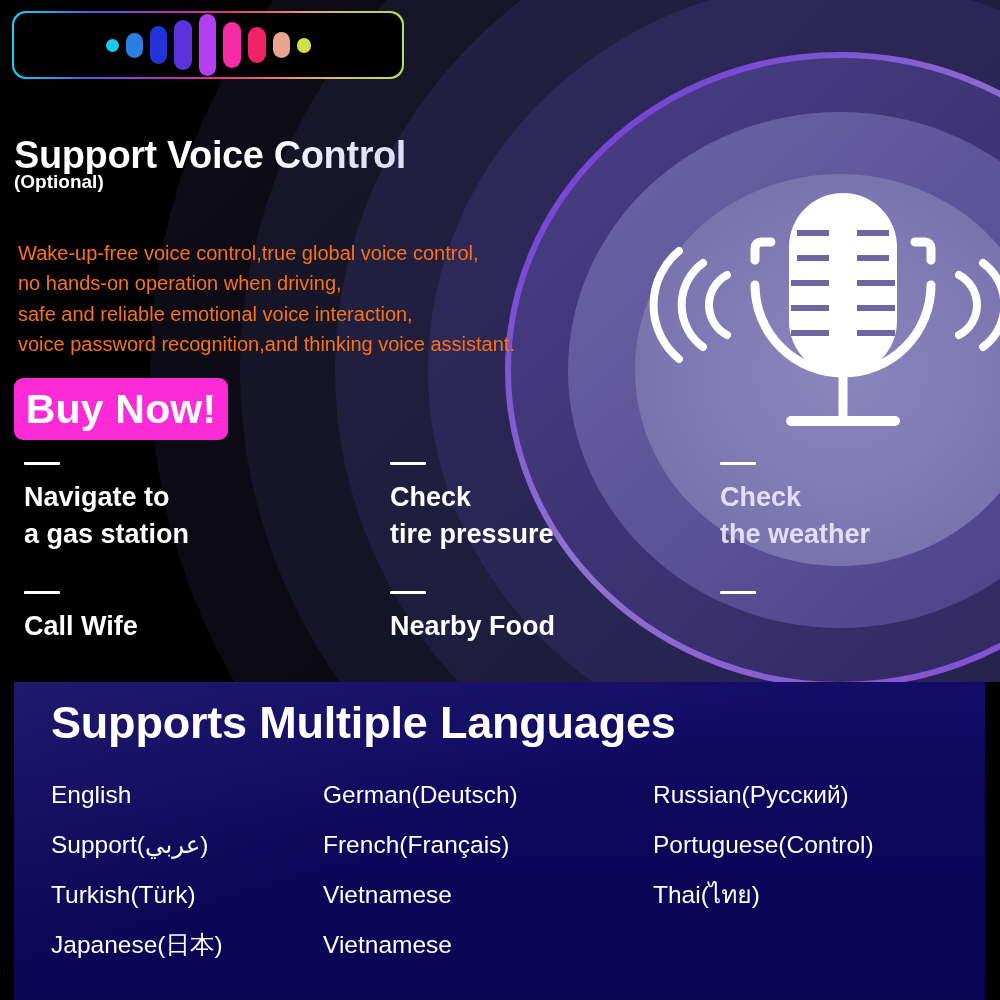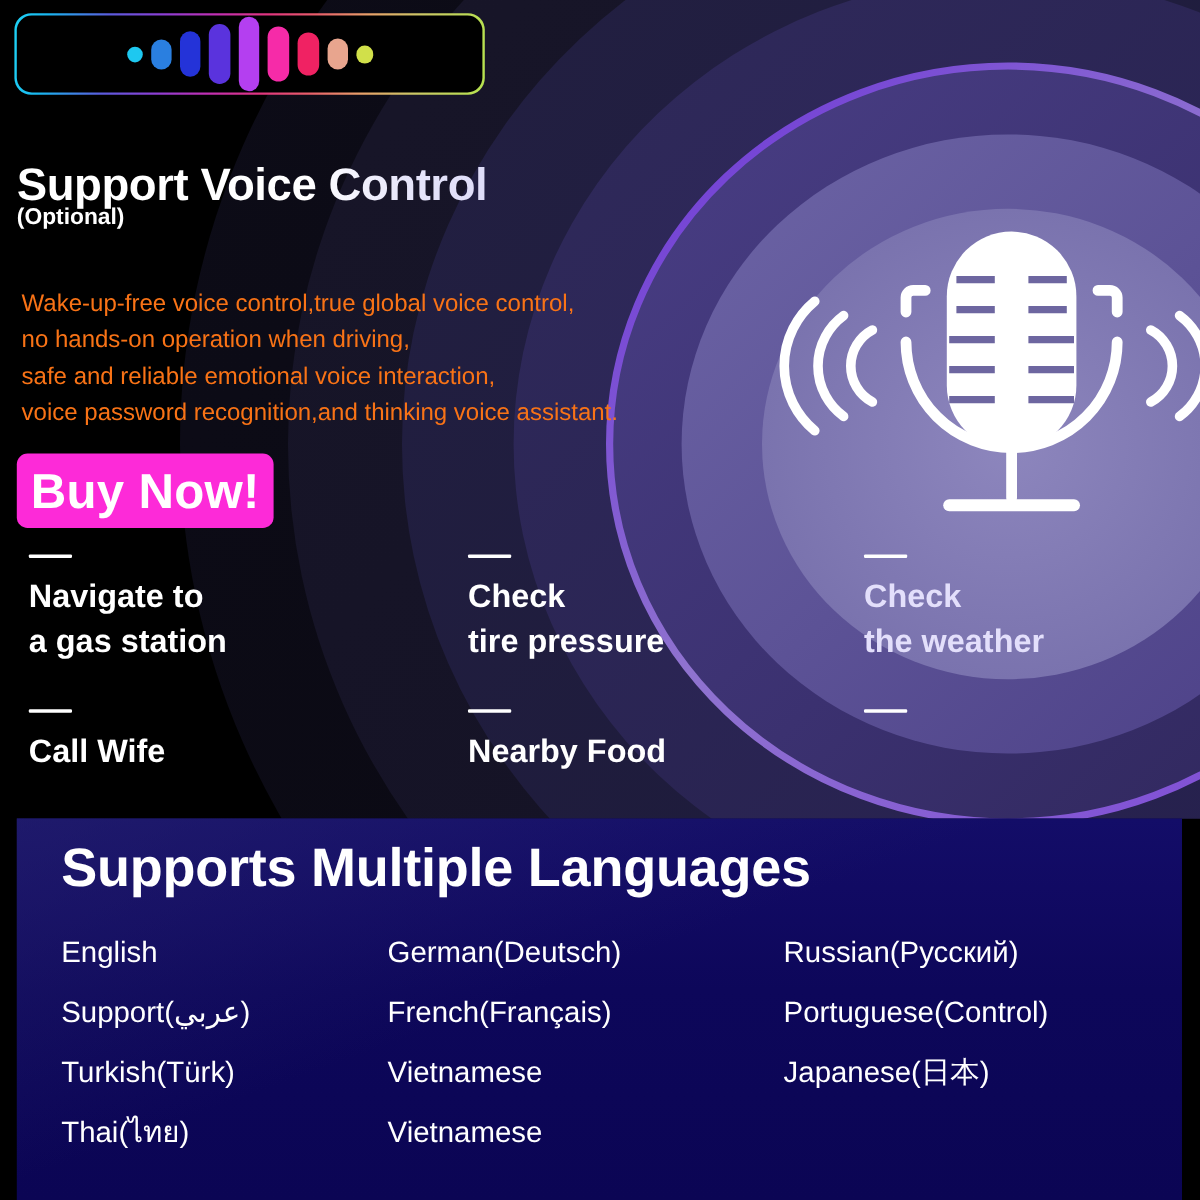--- a/index.html
+++ b/index.html
@@ -370,8 +370,8 @@
       <div class="lang-item">Turkish(Türk)</div>
       <div class="lang-item">Vietnamese</div>
 
+      <div class="lang-item">Thai(ไทย)</div>
       <div class="lang-item">Japanese(日本)</div>
-      <div class="lang-item">Thai(ไทย)</div>
       <div class="lang-item">Vietnamese</div>
     </div>
   </div>

